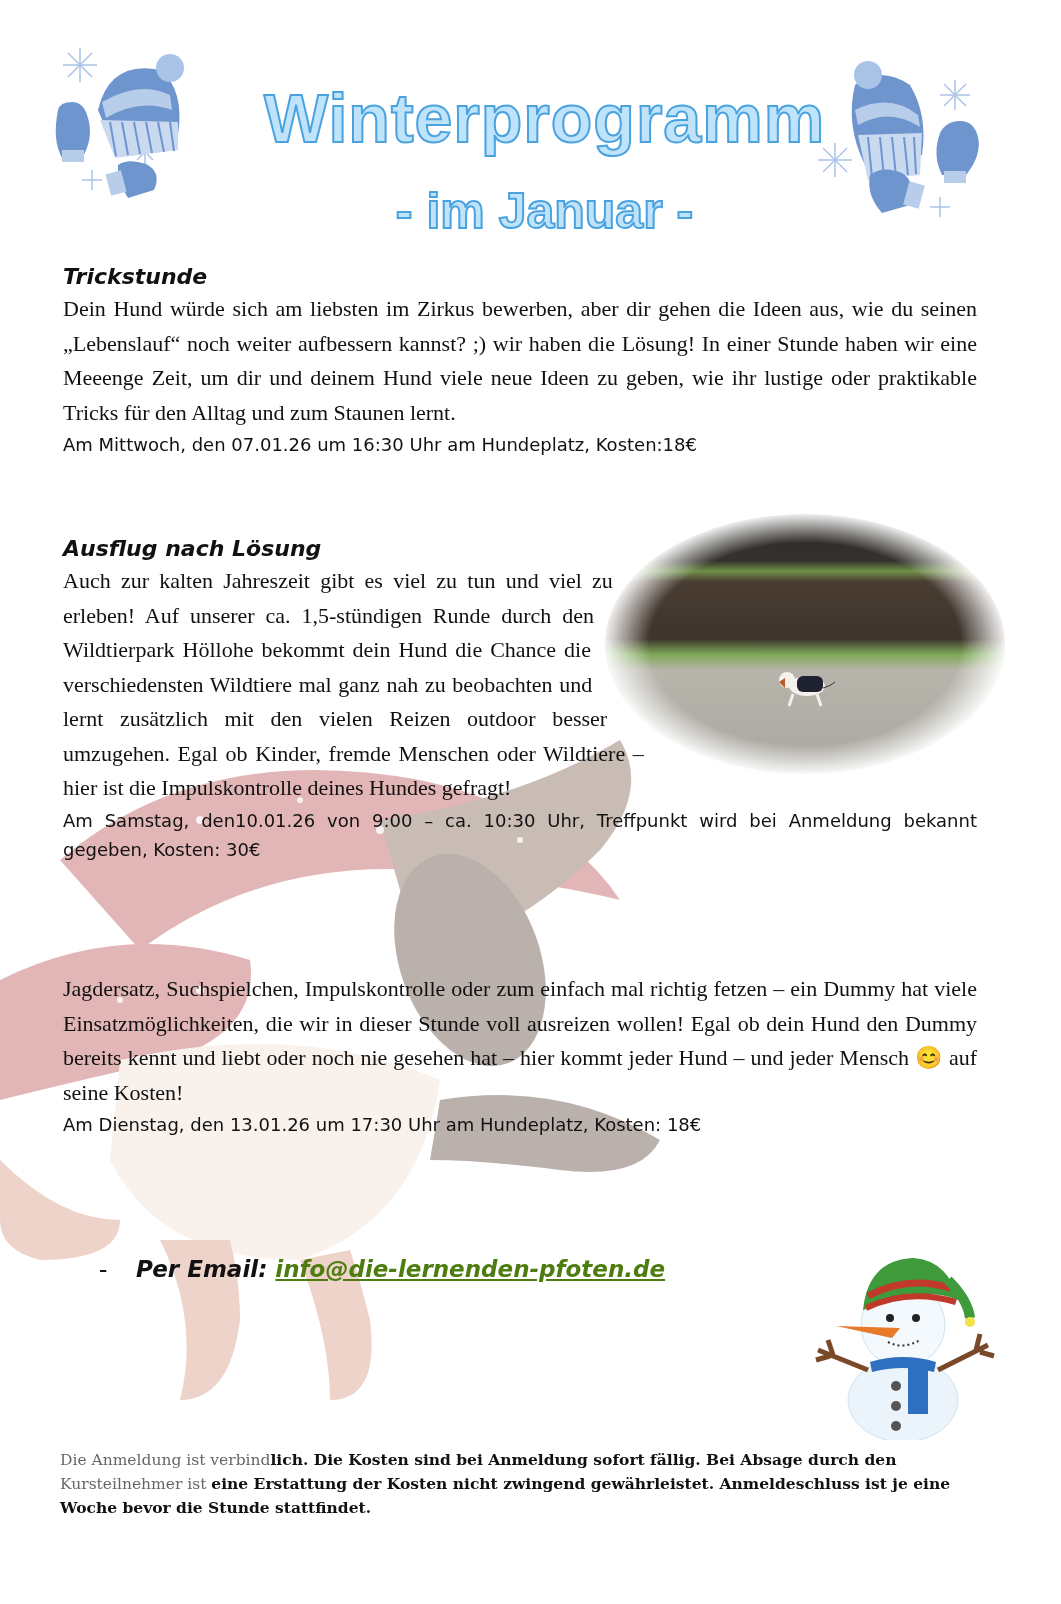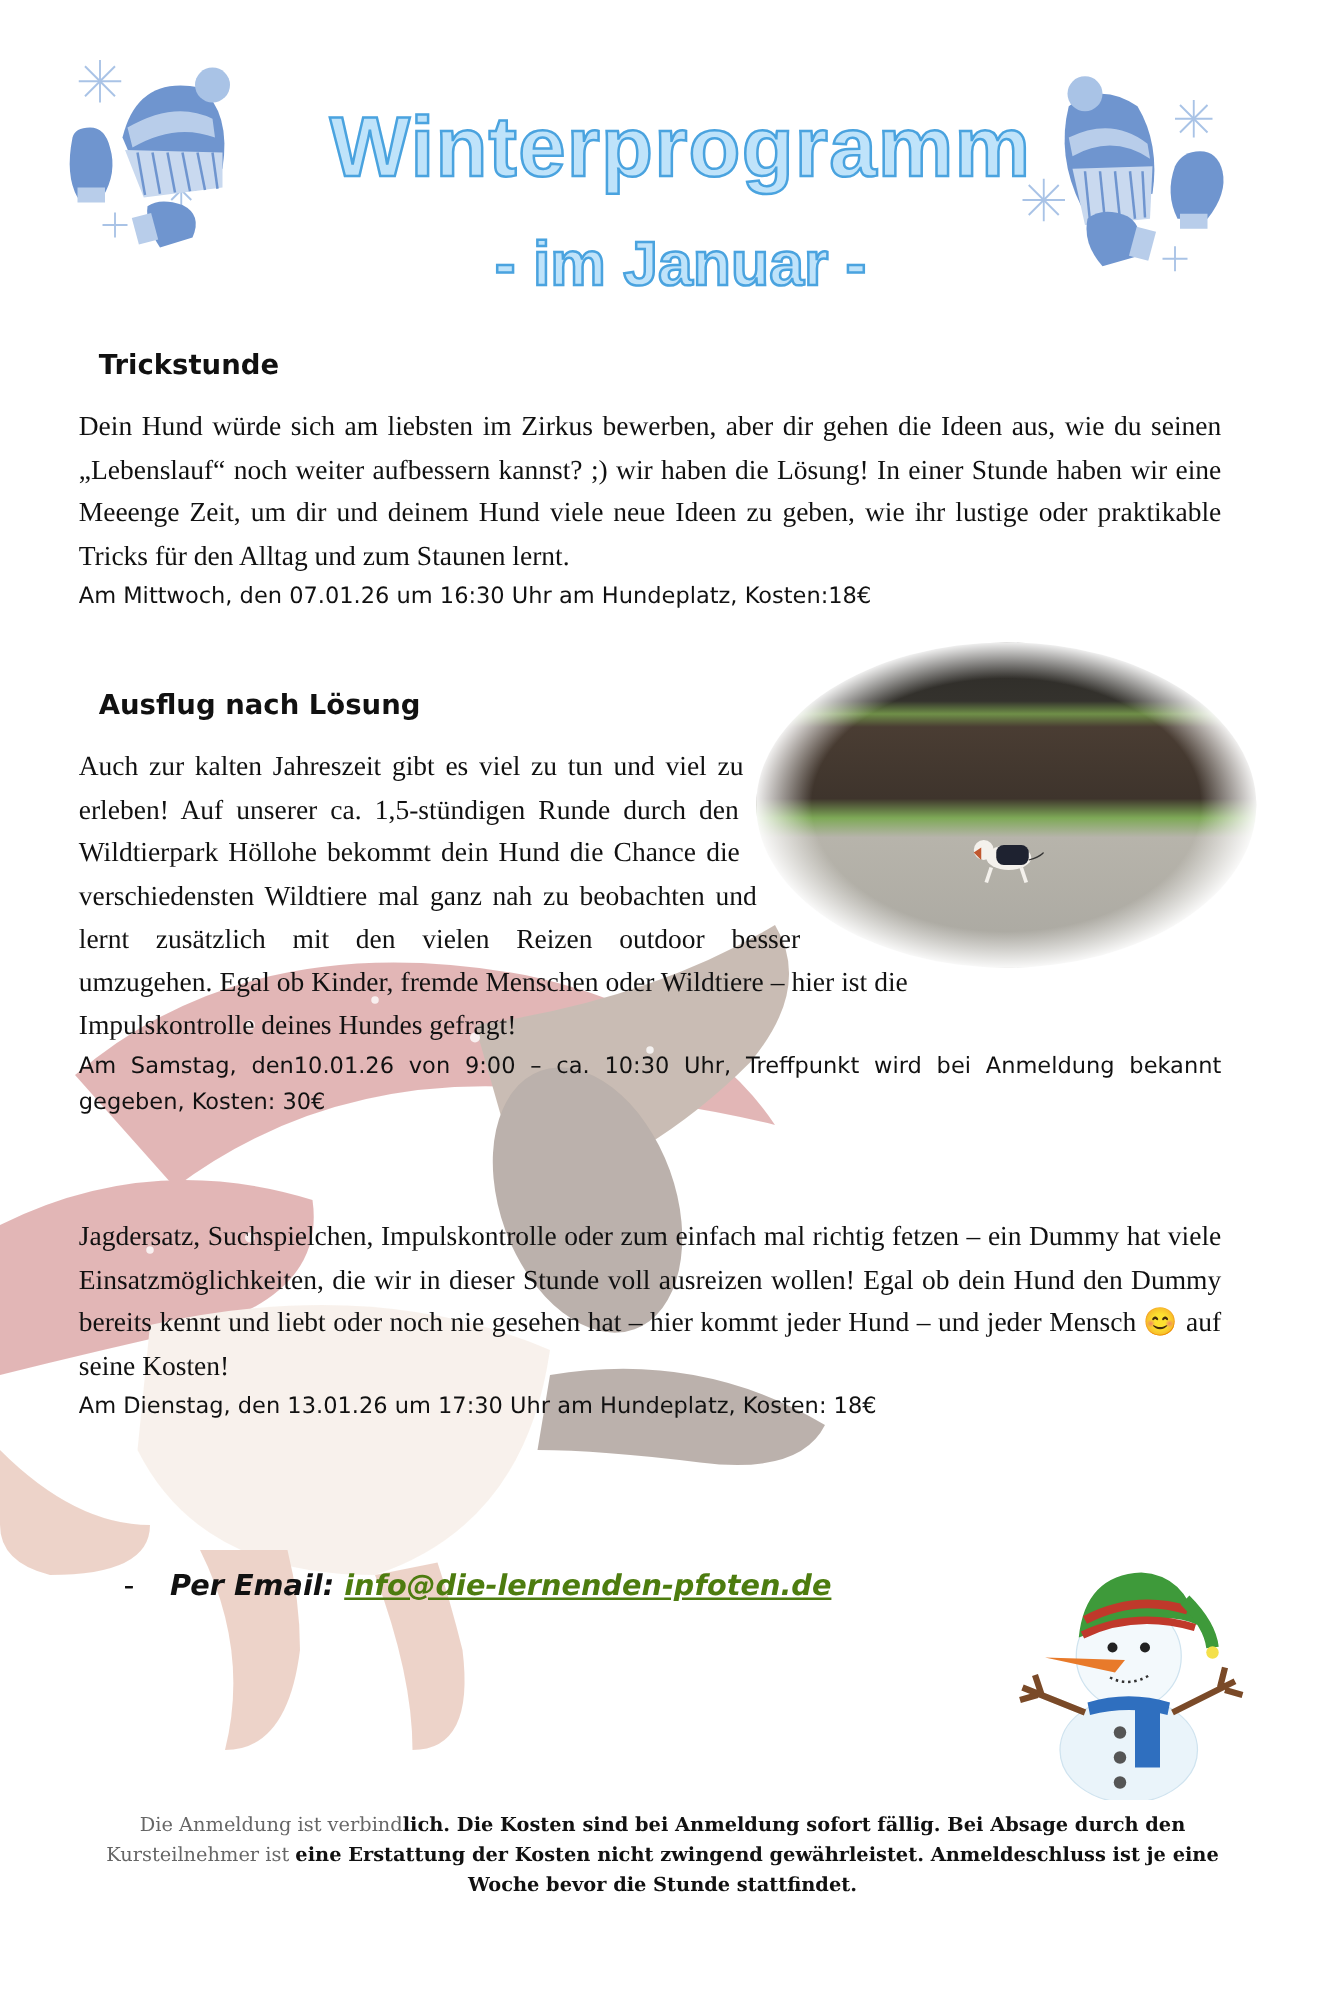--- a/index.html
+++ b/index.html
@@ -17,7 +17,7 @@
     
     .content { position: absolute; left: 63px; top: 262px; width: 914px; }
     .section { position: relative; }
-    .sec-title { font-weight: bold; font-size: 22px; line-height: 30px; margin: 16px; }
+    .sec-title { font-weight: bold; font-size: 22px; line-height: 30px; margin: 0; font-style: italic; }
     .body-text { font-size: 22px; line-height: 34.5px; text-align: justify; margin: 0; font-family: Liberation Serif, serif; }
     .meta { font-size: 18px; line-height: 29px; text-align: justify; margin: 0; }
 

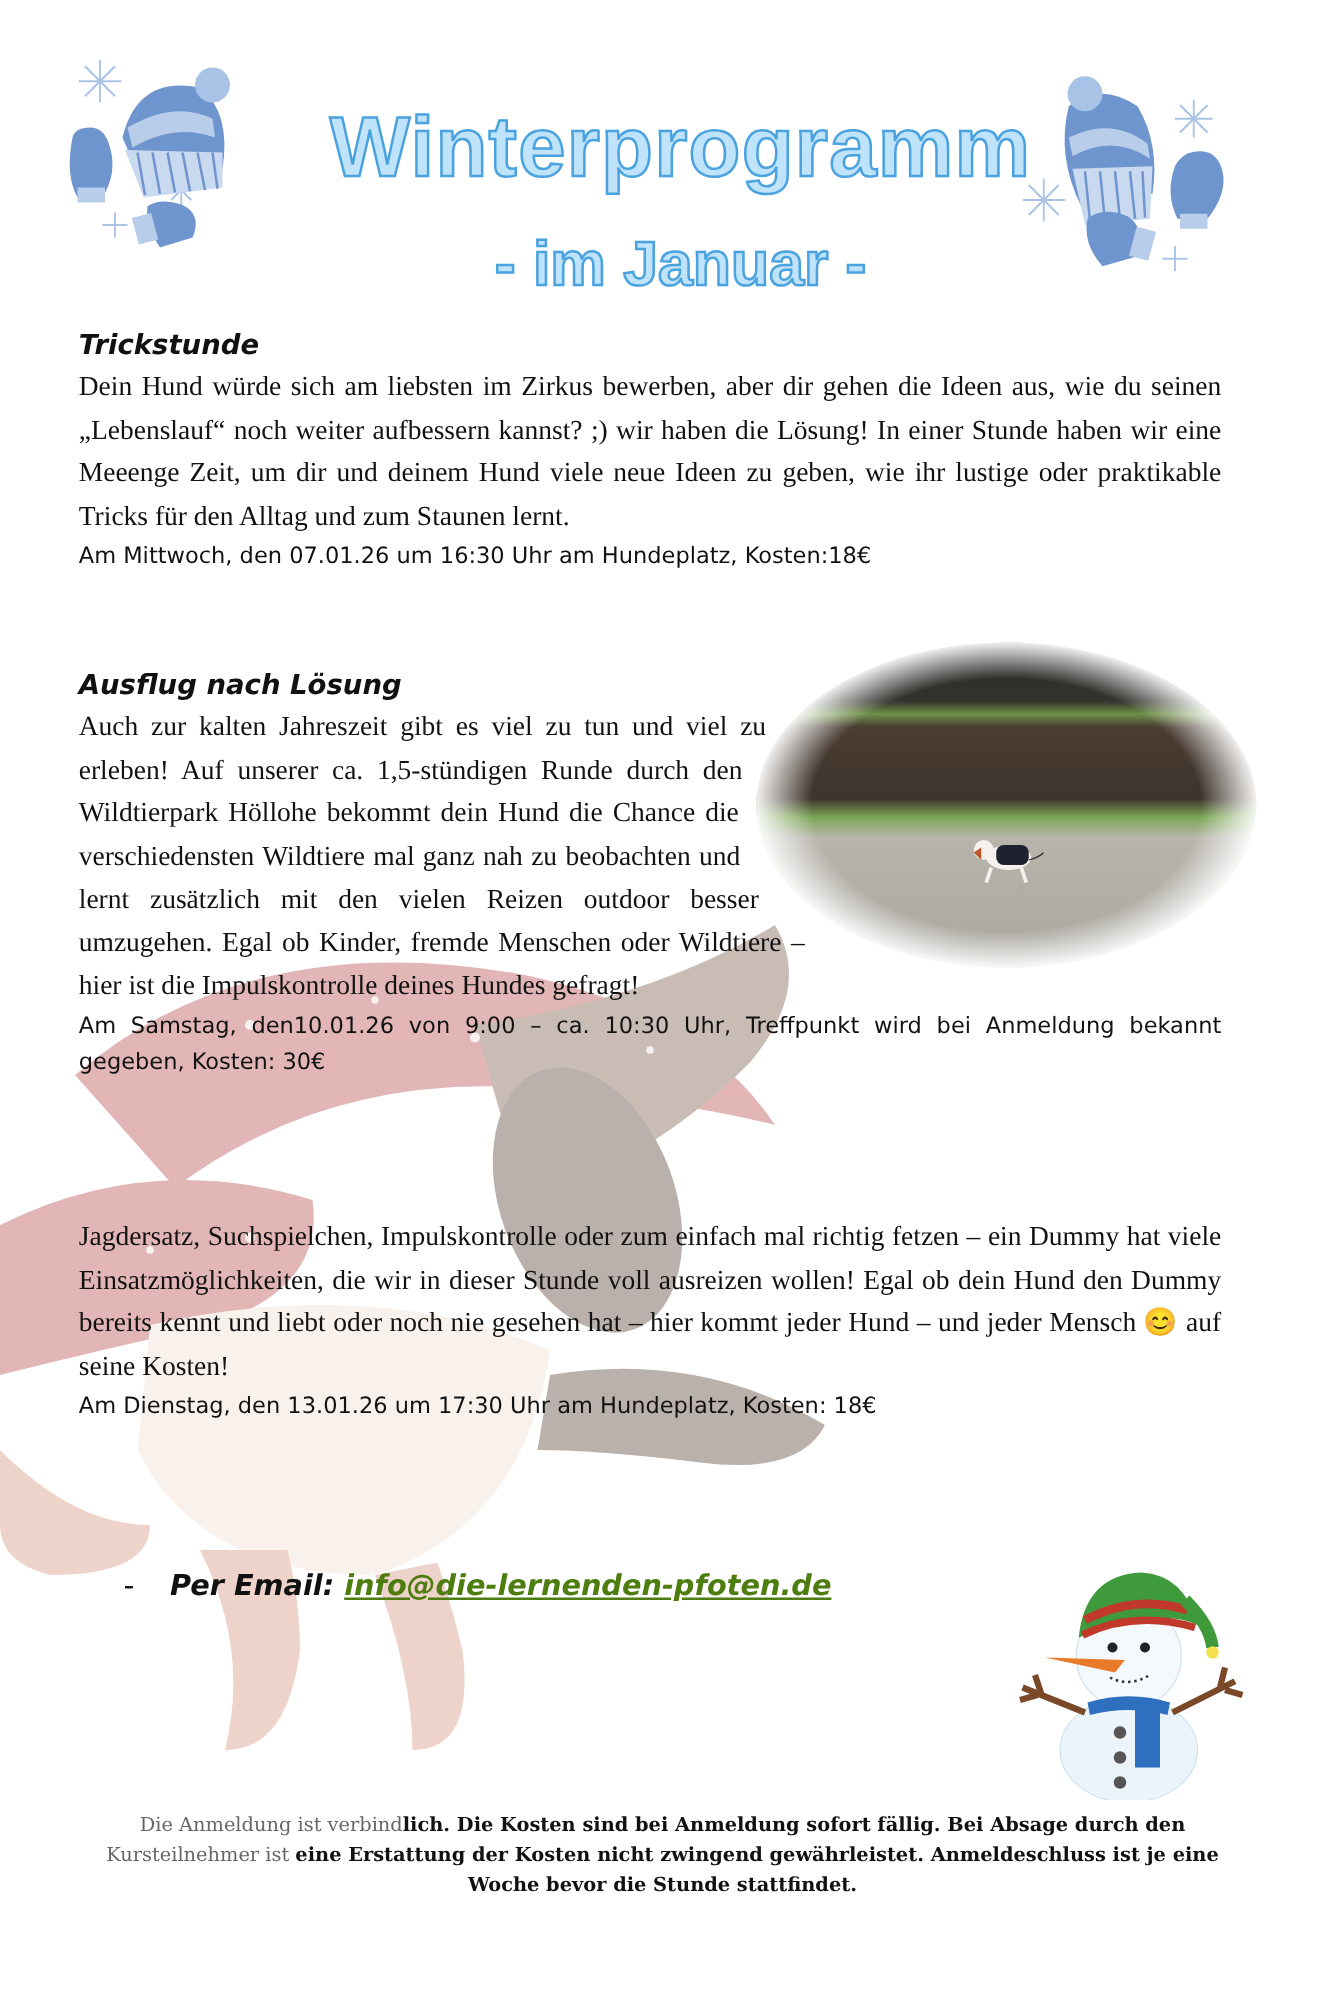--- a/index.html
+++ b/index.html
@@ -40,7 +40,7 @@
 
     .snowman { position: absolute; left: 808px; top: 1230px; width: 190px; height: 210px; }
 
-    .footer { position: absolute; left: 60px; top: 1448px; width: 940px; text-align: center; font-family: "DejaVu Serif", serif; font-size: 15.5px; line-height: 23px; color: #111; font-weight: bold; }
+    .footer { position: absolute; left: 60px; top: 1448px; width: 940px; font-family: "DejaVu Serif", serif; font-size: 15.5px; line-height: 23px; color: #111; font-weight: bold; }
     .footer .faded { color: #666; font-weight: normal; }
   </style>
 </head>

